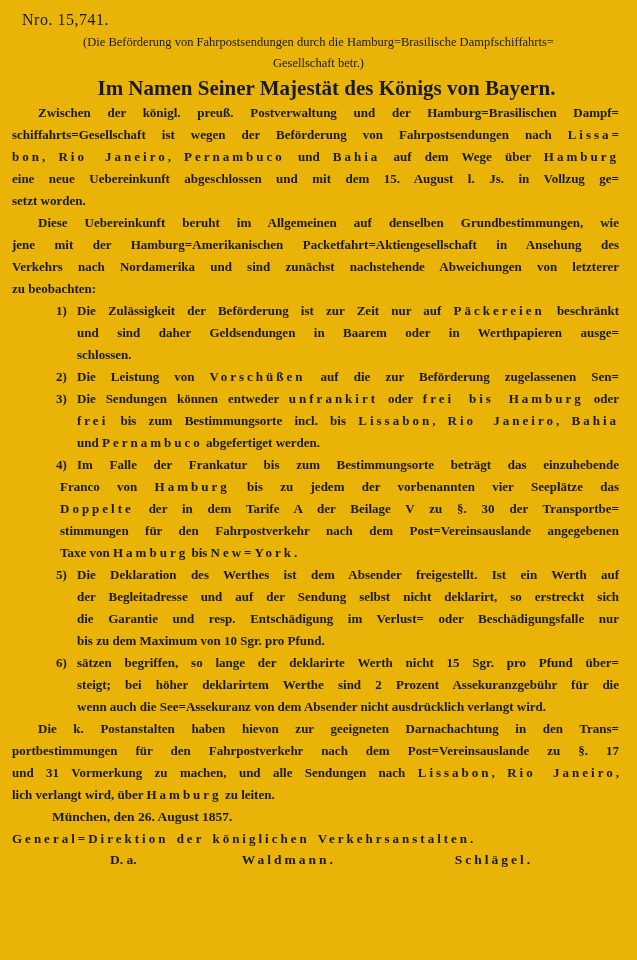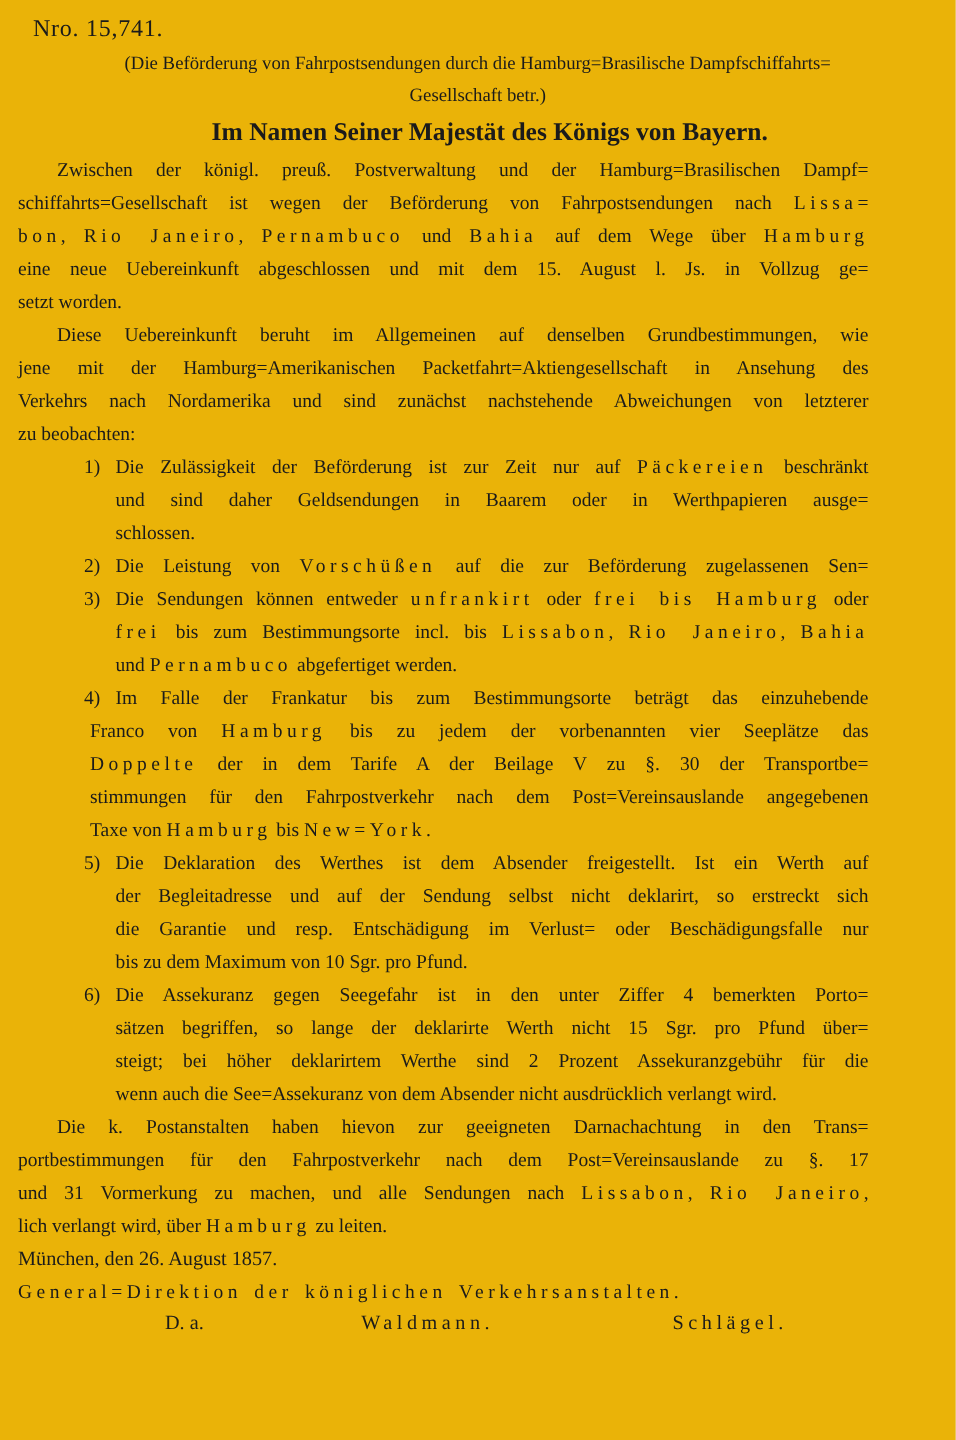--- a/index.html
+++ b/index.html
@@ -25,7 +25,7 @@
   }
   .heading {
     text-align: center;
-    font-size: 17px; font-weight: bold;
+    font-size: 21px; font-weight: bold;
     line-height: 24px; margin-top: 2px; padding-left: 16px;
   }
   .body { padding: 0 58px 0 12px; margin-top: 2px; }

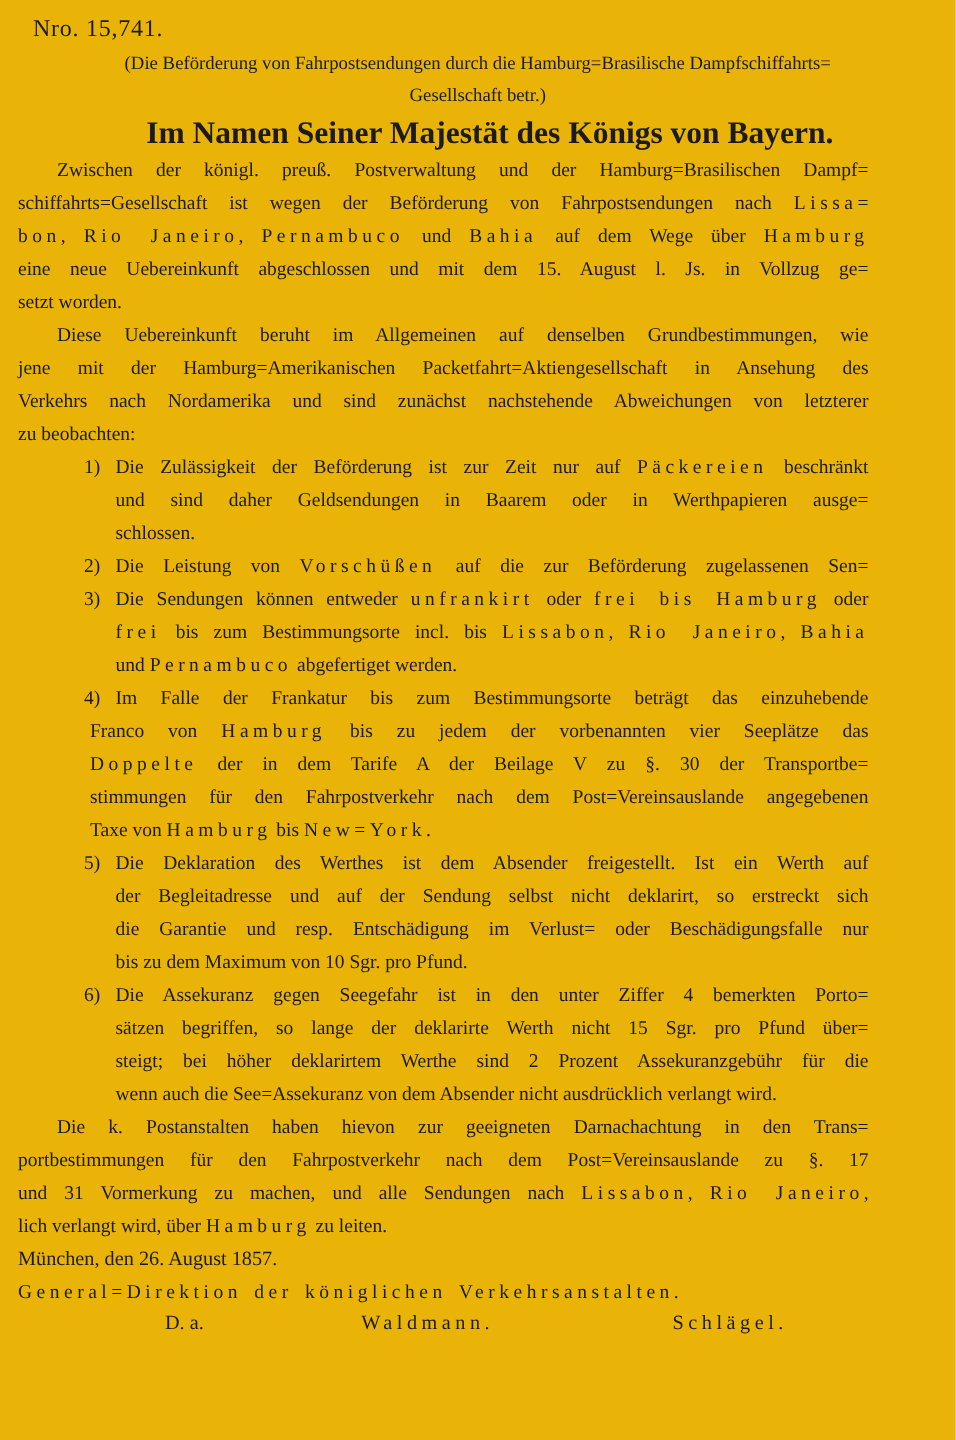--- a/index.html
+++ b/index.html
@@ -28,7 +28,7 @@
     font-size: 21px; font-weight: bold;
     line-height: 24px; margin-top: 2px; padding-left: 16px;
   }
-  .body { padding: 0 58px 0 12px; margin-top: 2px; }
+  .body { padding: 0 18px 0 12px; margin-top: 2px; font-weight: bold; }
   .line {
     font-size: 13px; line-height: 22px;
     text-align: justify;

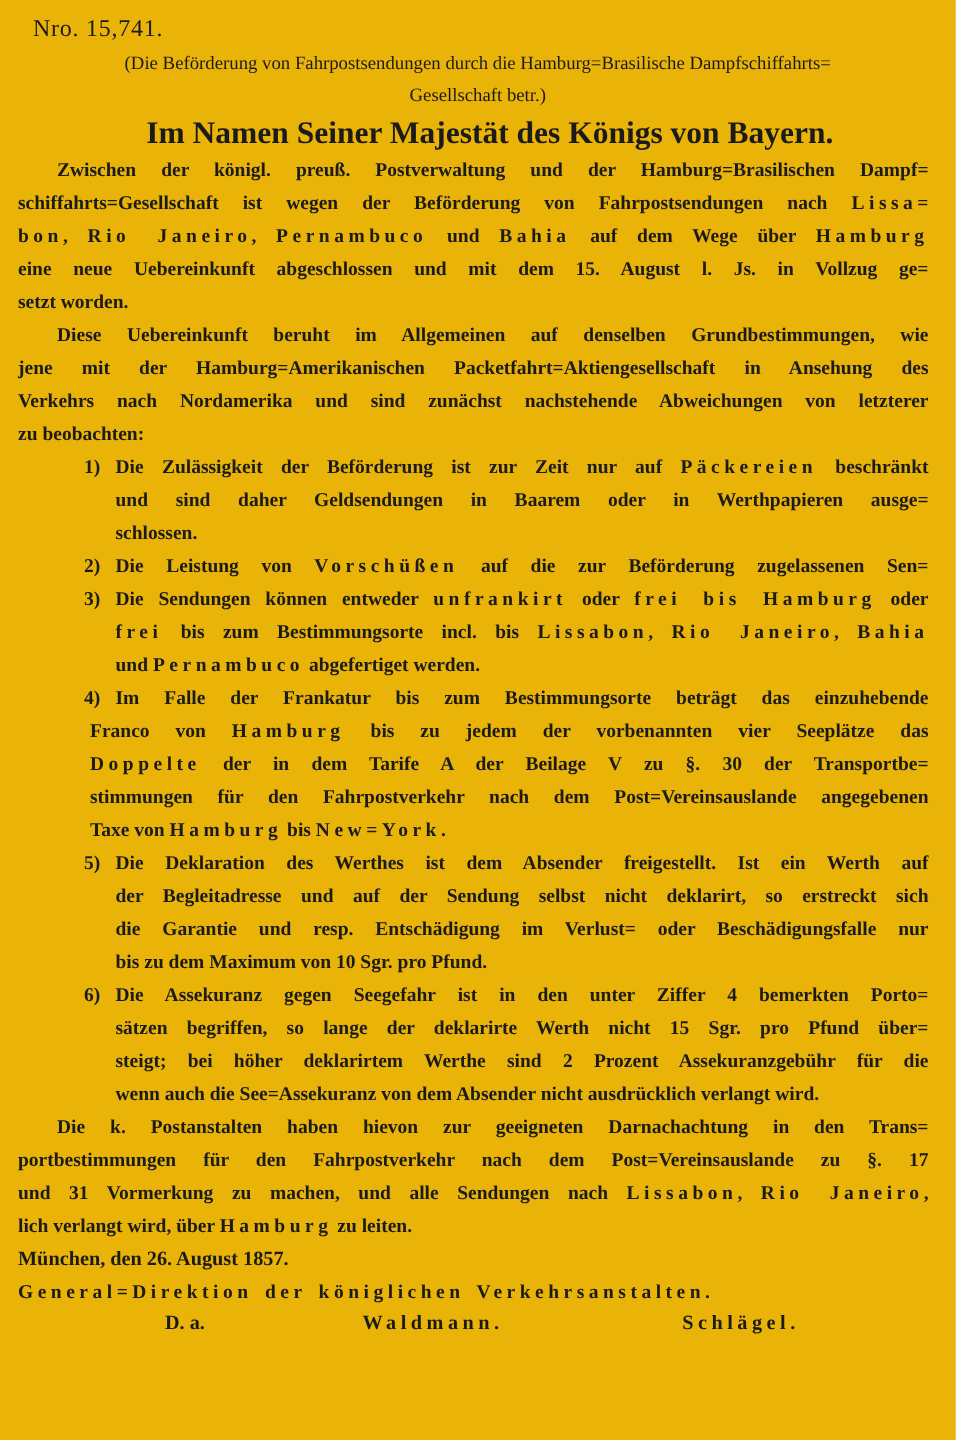--- a/index.html
+++ b/index.html
@@ -117,7 +117,6 @@
 
     <div class="item">
       <span class="num">6)</span>
-      <div class="line">Die Assekuranz gegen Seegefahr ist in den unter Ziffer 4 bemerkten Porto=</div>
       <div class="line">sätzen begriffen, so lange der deklarirte Werth nicht 15 Sgr. pro Pfund über=</div>
       <div class="line">steigt; bei höher deklarirtem Werthe sind 2 Prozent Assekuranzgebühr für die</div>
       <div class="line last">wenn auch die See=Assekuranz von dem Absender nicht ausdrücklich verlangt wird.</div>

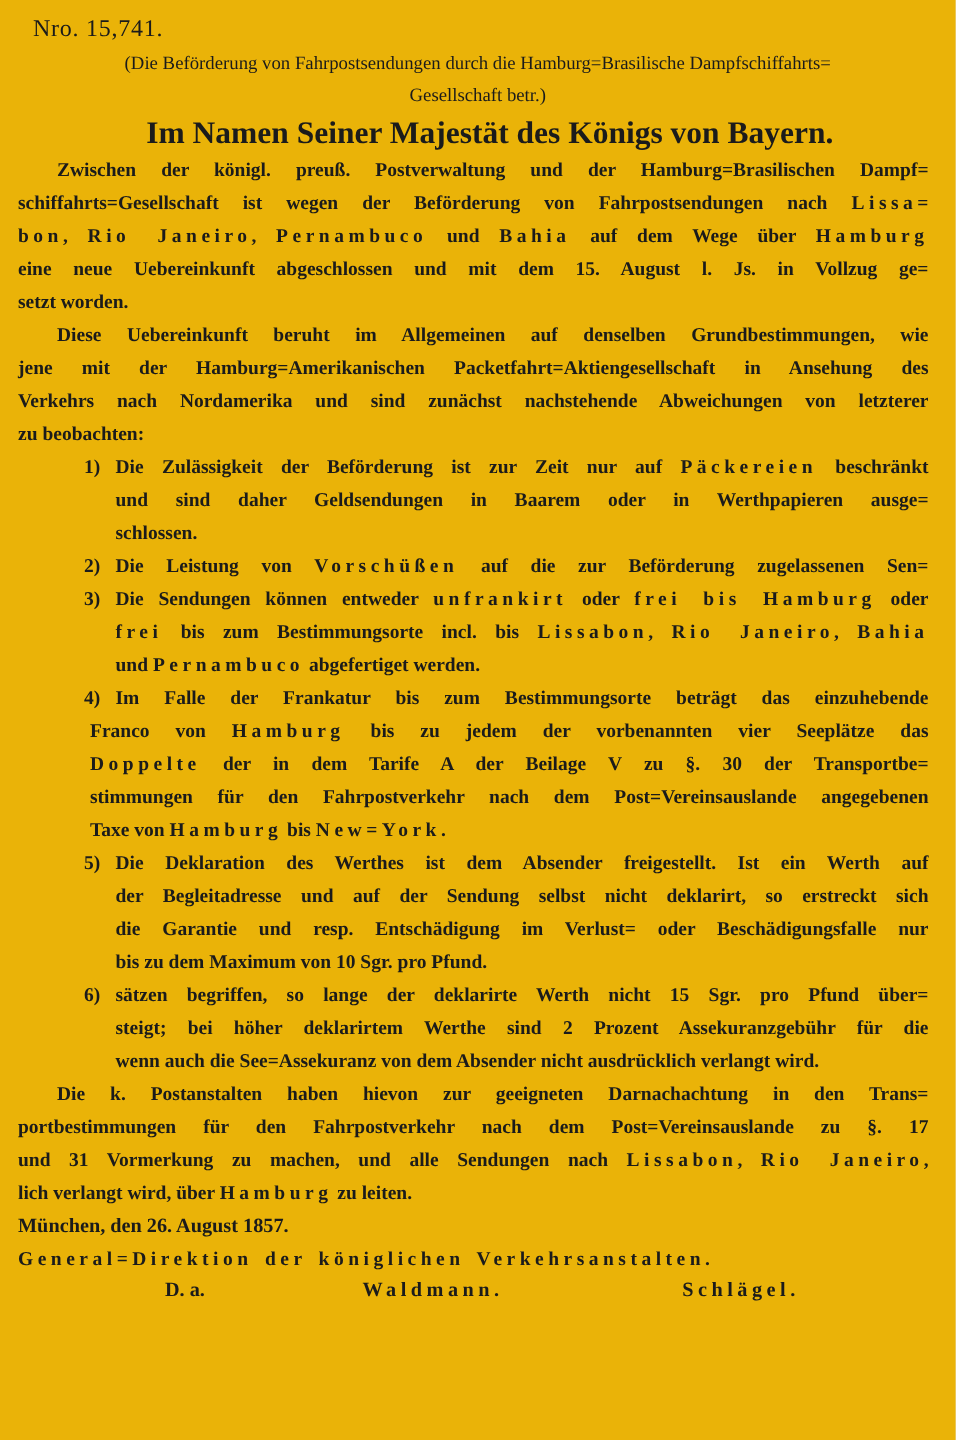--- a/index.html
+++ b/index.html
@@ -43,7 +43,7 @@
     font-size: 13px; line-height: 22px;
   }
   .item .line.out { margin-left: -17px; }
-  .dateline { font-size: 13.5px; line-height: 22px; }
+  .dateline { font-size: 13.5px; line-height: 22px; margin-left: 40px; }
   .sig-office { text-align: left; font-size: 13px; line-height: 21px; }
   .sig-row { display: flex; font-size: 13.5px; line-height: 21px; }
   .sig-a { margin-left: 98px; }

